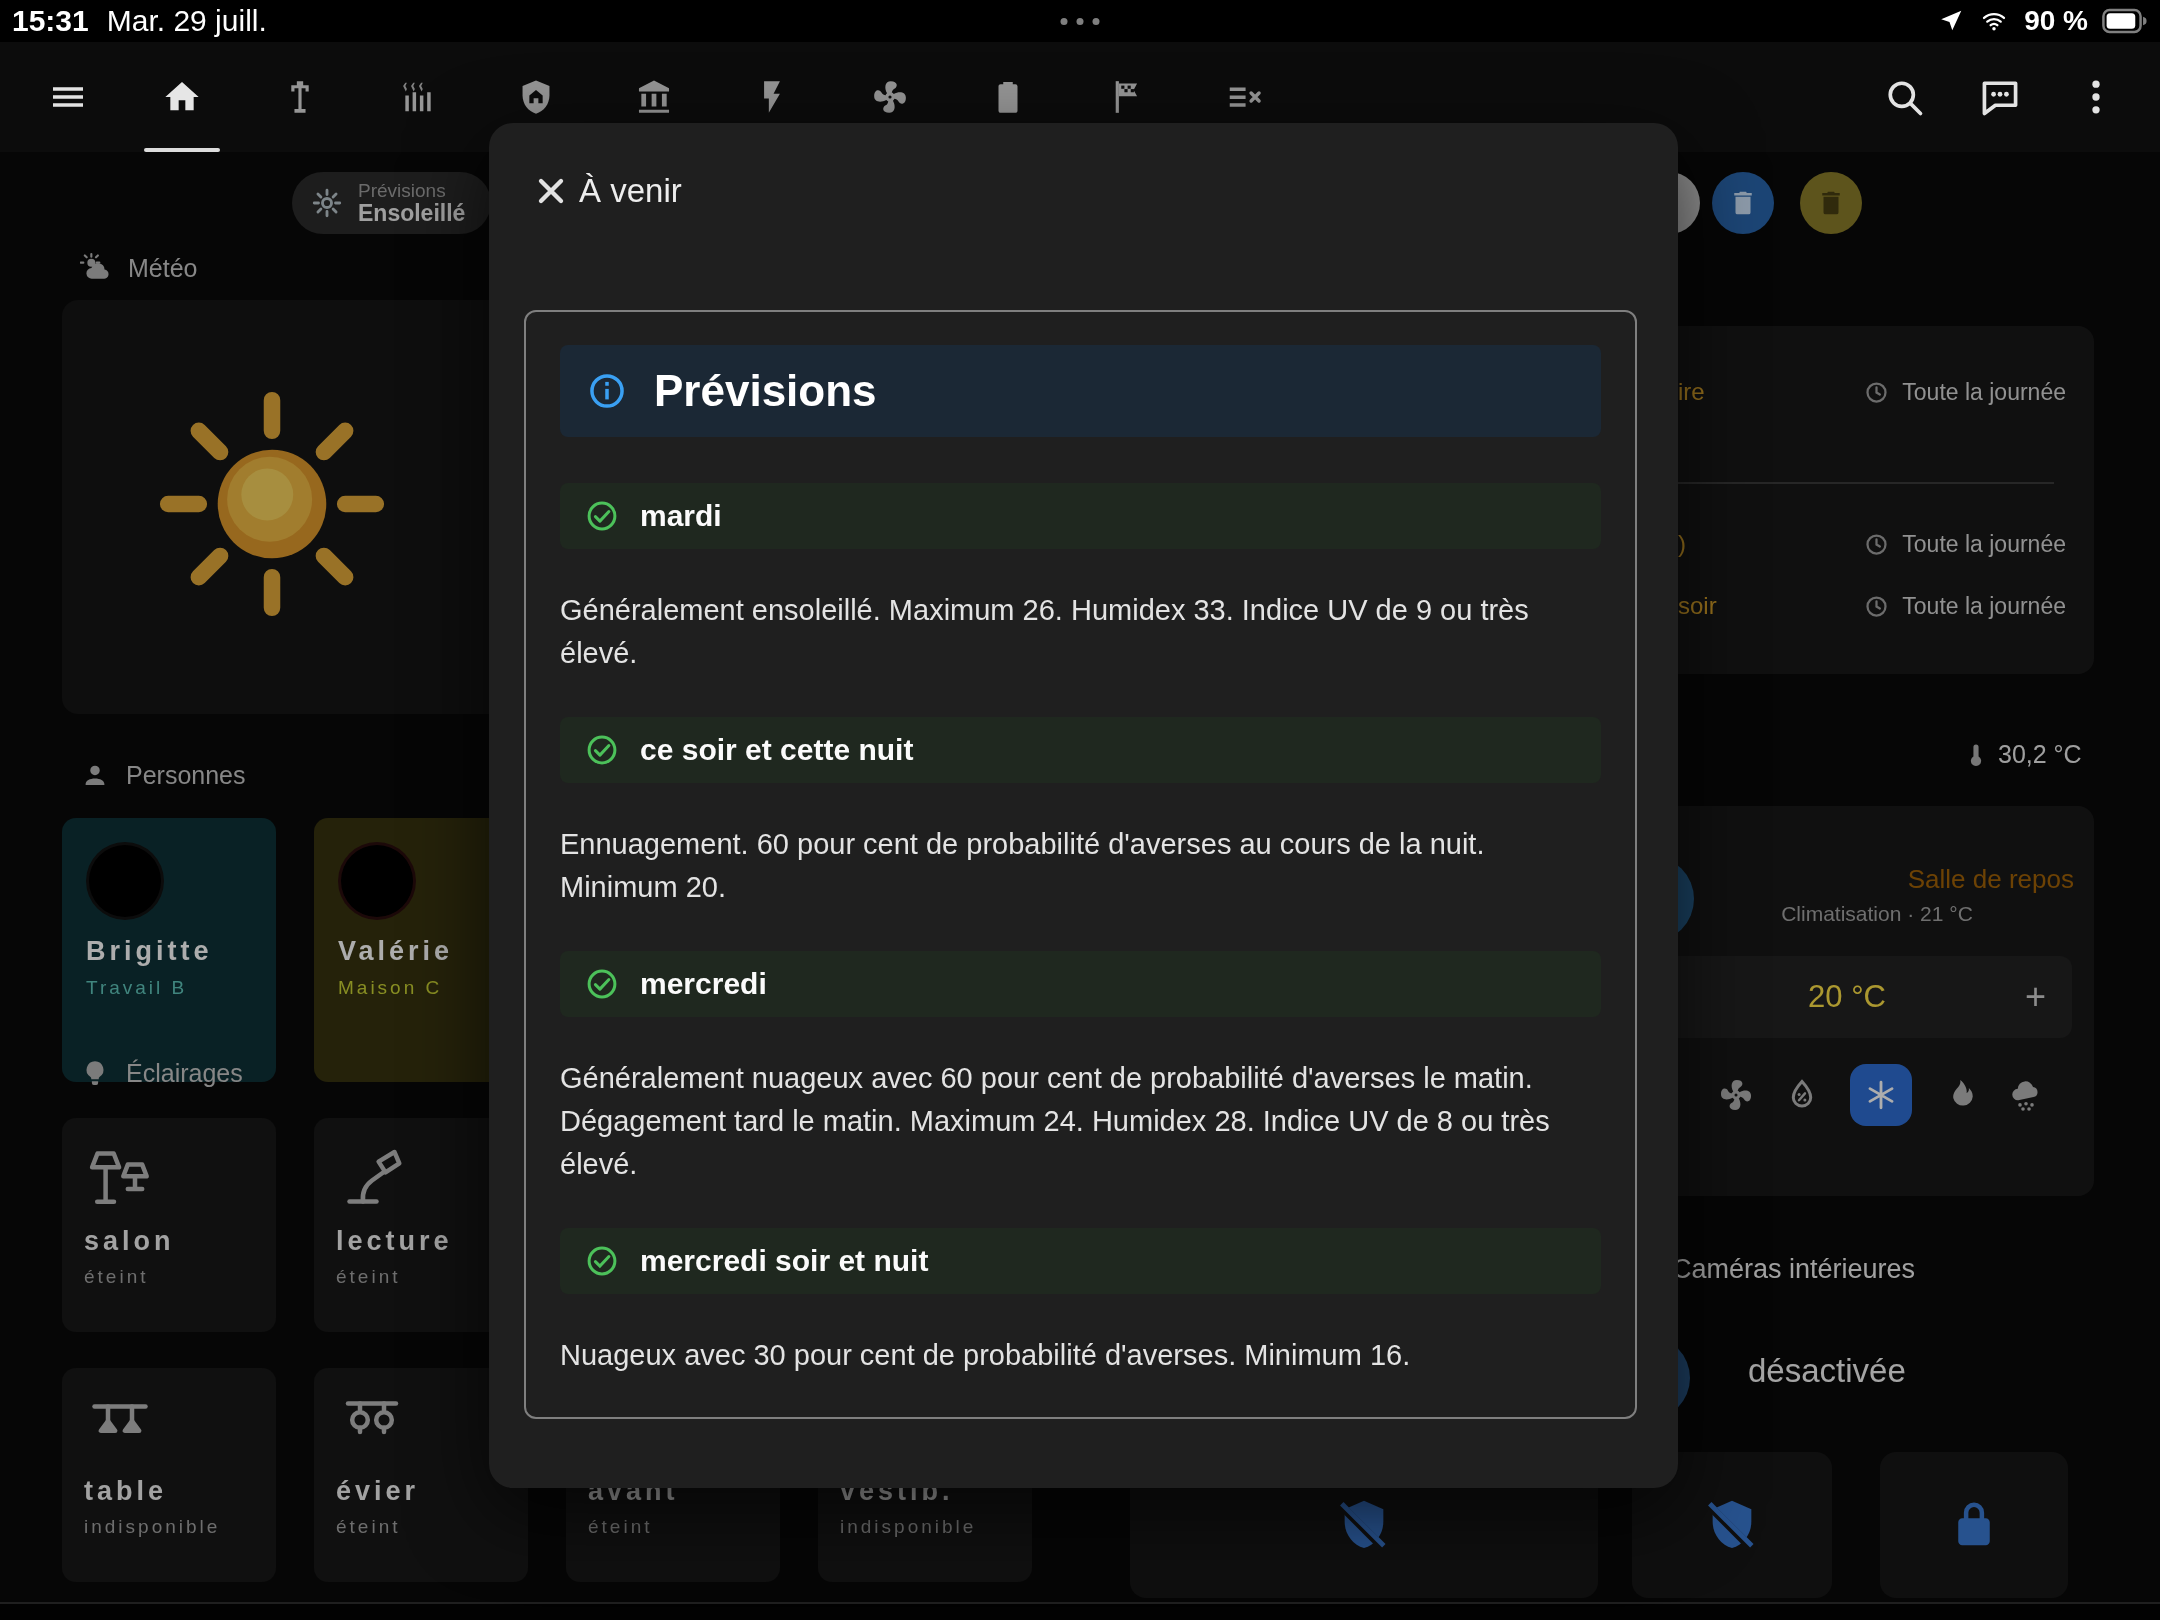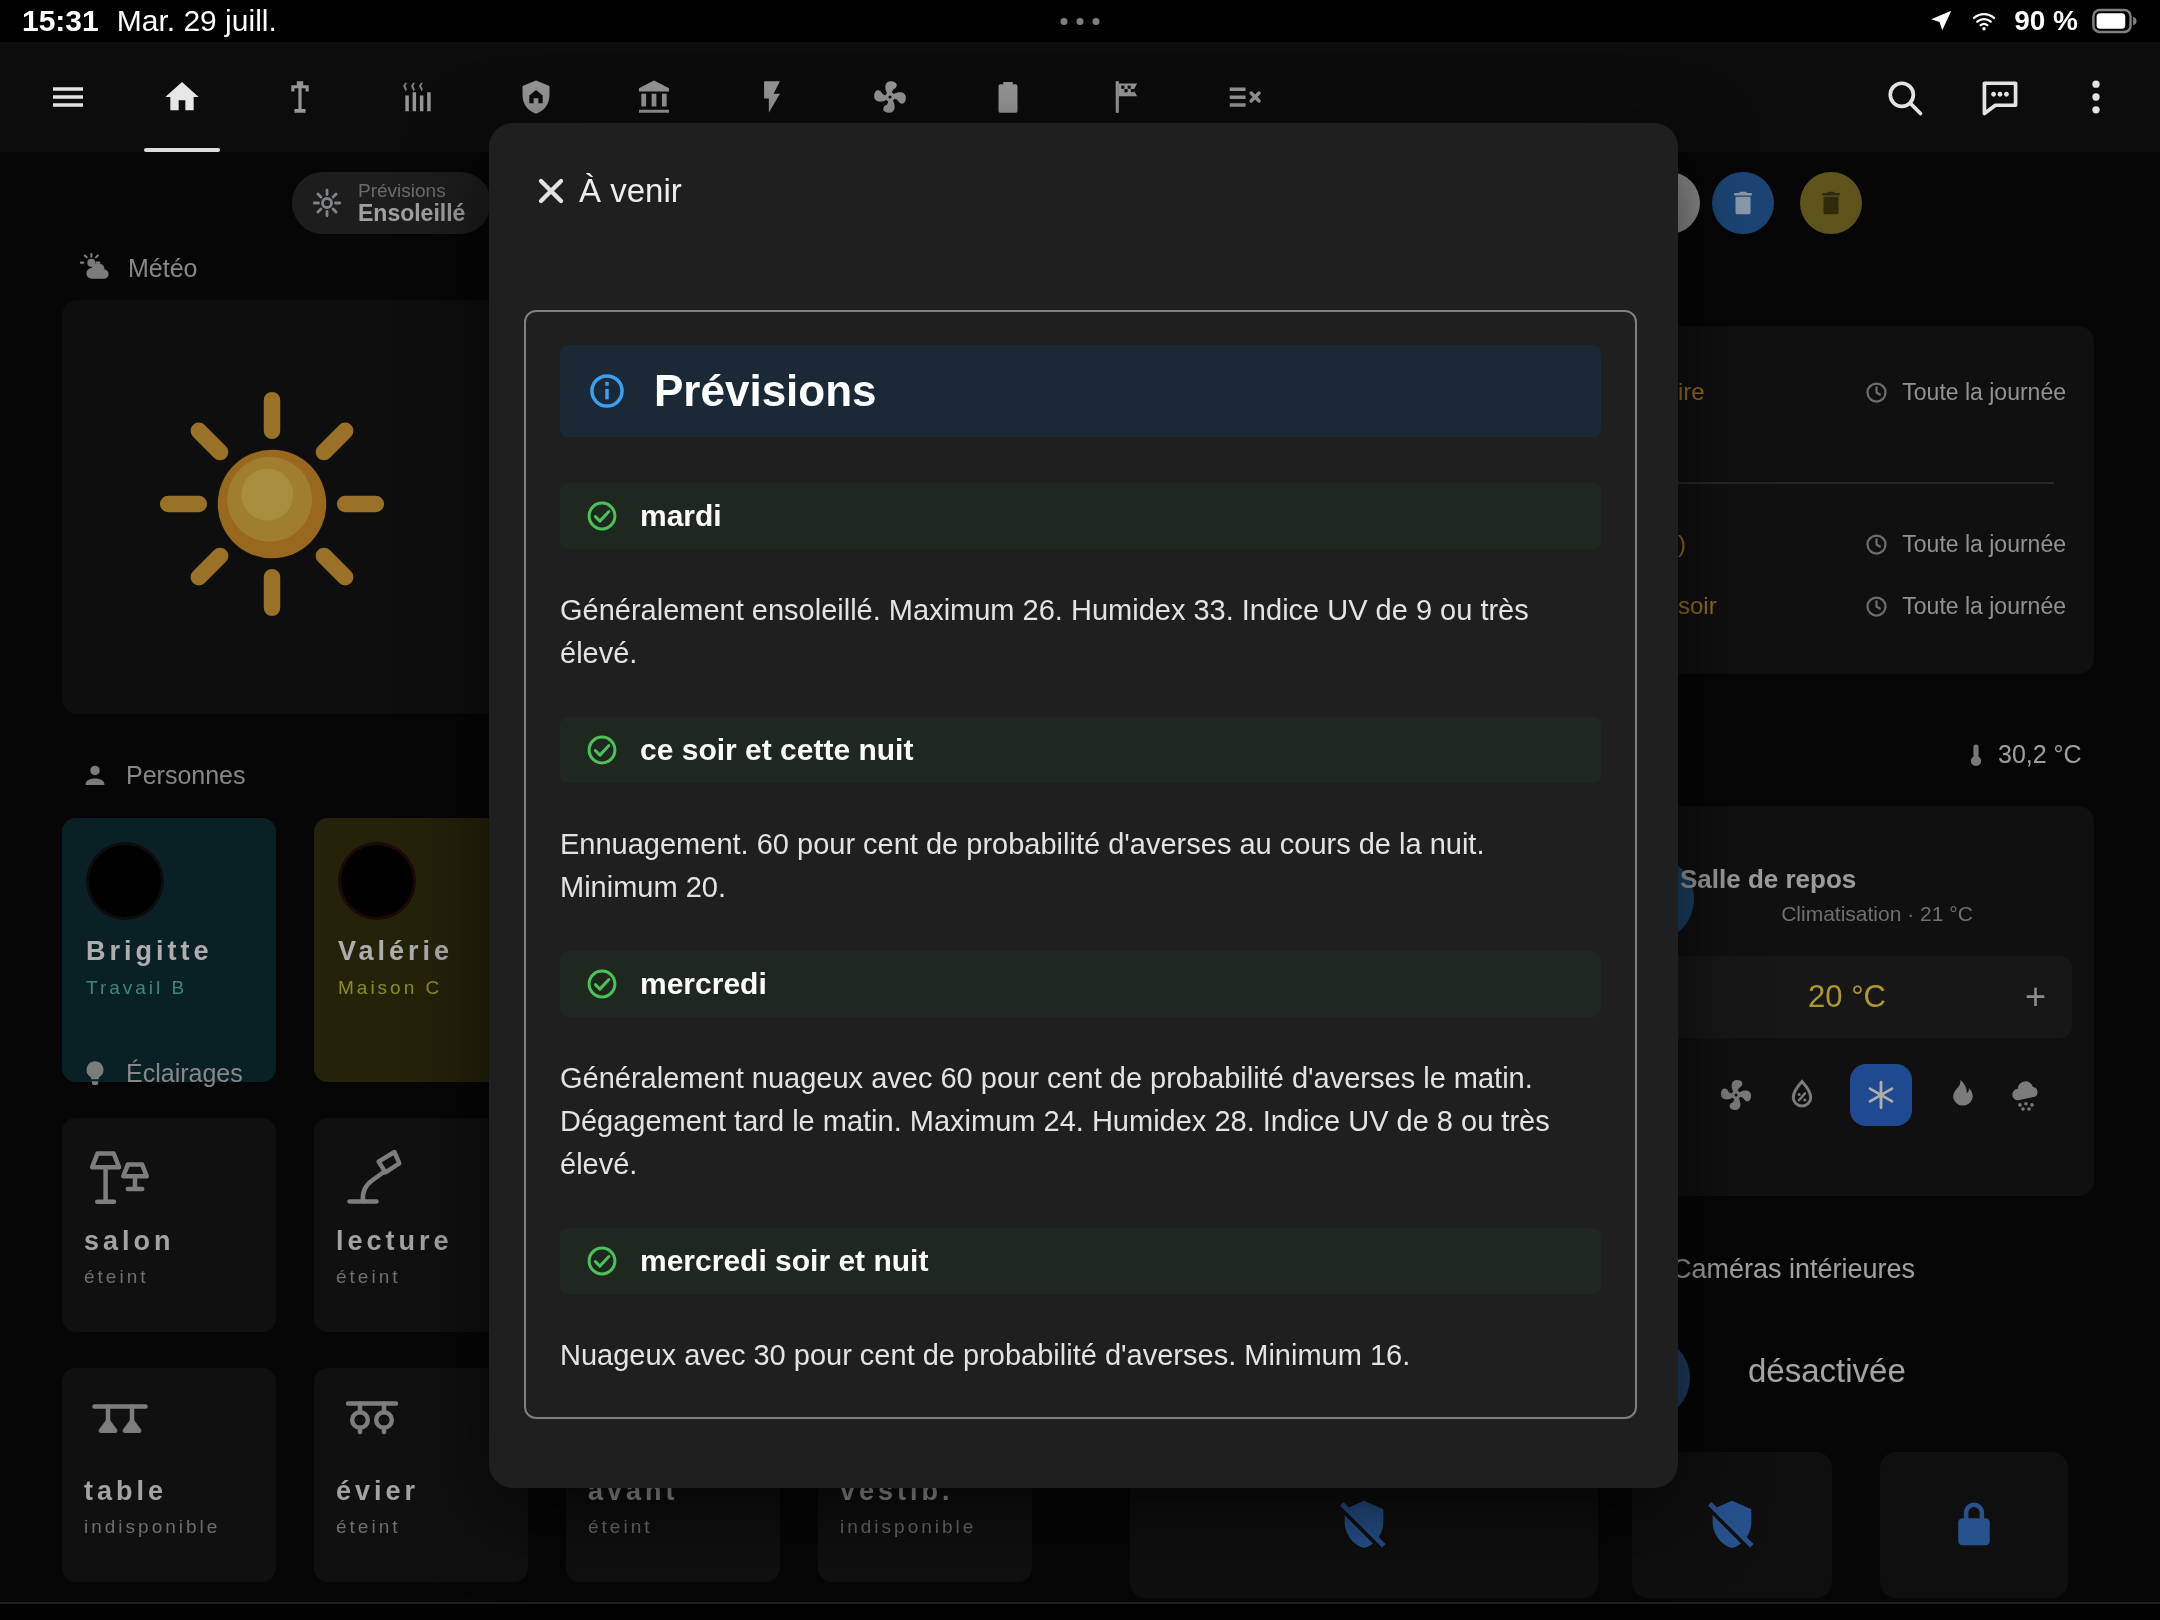--- a/index.html
+++ b/index.html
@@ -10,7 +10,7 @@
 
   
   #statusbar{position:absolute;top:0;left:0;right:0;height:42px;z-index:50;background:#000;
-    display:flex;align-items:center;padding:0 22px}
+    display:flex;align-items:center;padding:0 12px}
   .sb-time{font-size:30px;font-weight:700}
   .sb-date{font-size:30px;font-weight:500;margin-left:18px}
   .sb-dots{position:absolute;left:50%;top:18px;transform:translateX(-50%);display:flex;gap:9px}

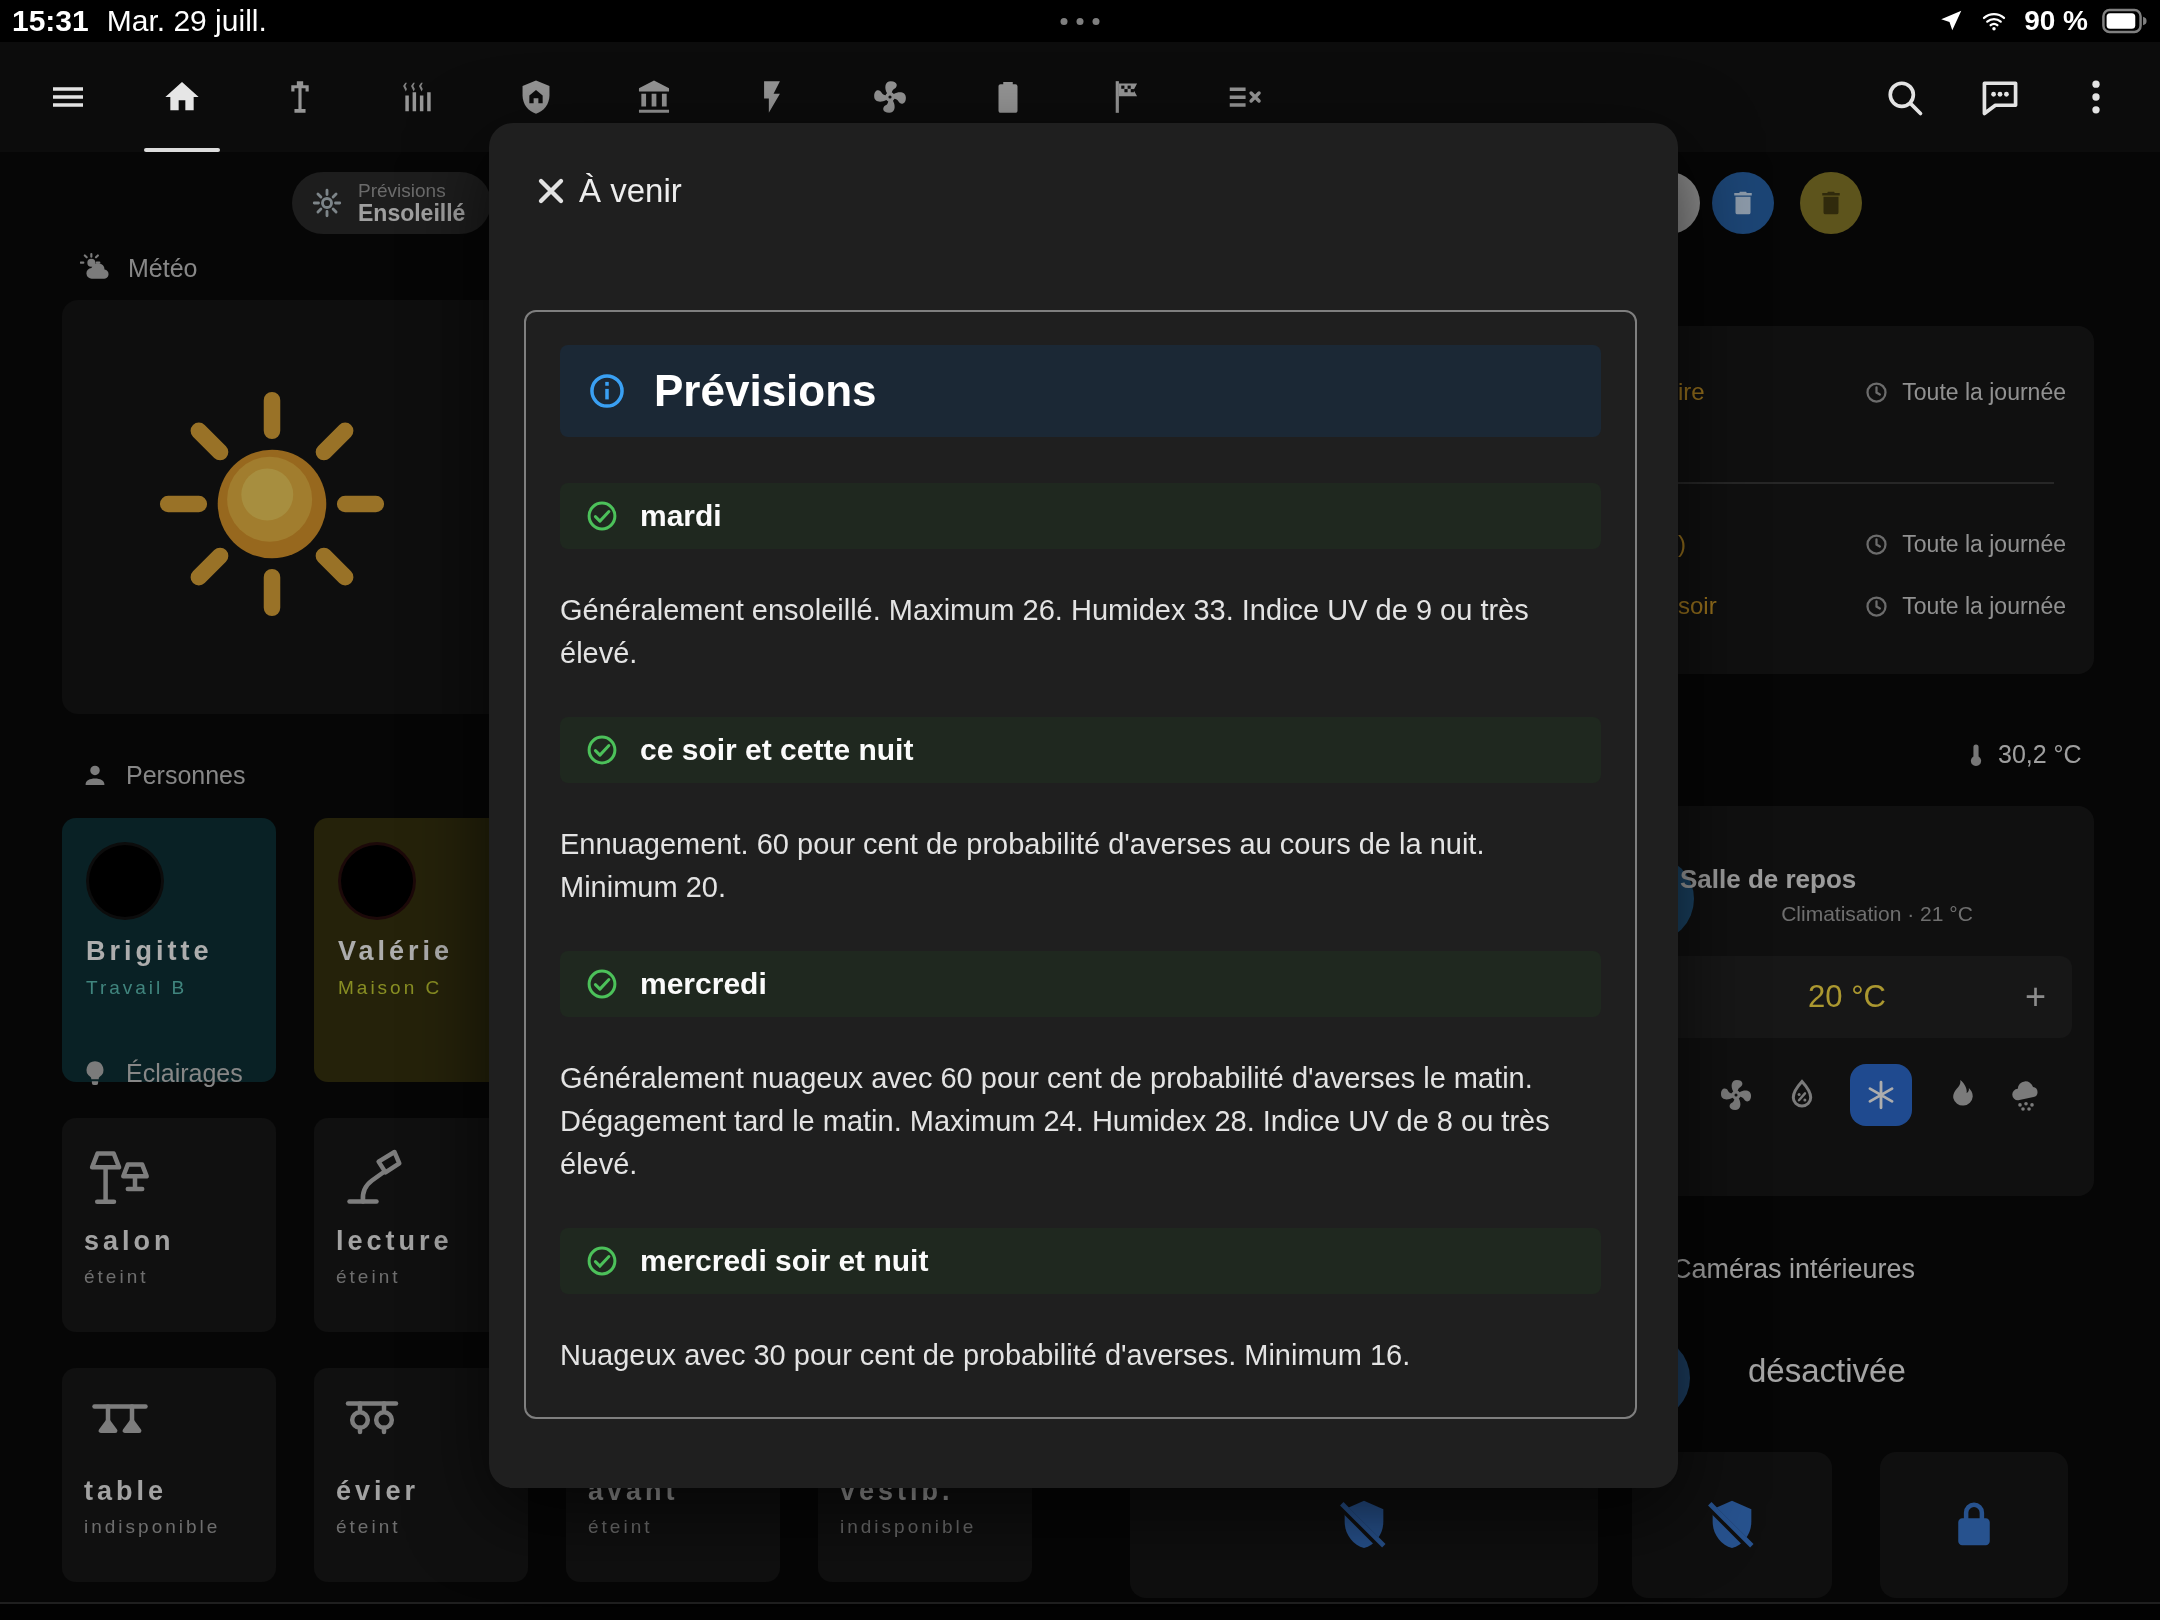--- a/index.html
+++ b/index.html
@@ -53,7 +53,7 @@
   .sched-div{position:absolute;left:40px;right:40px;height:2px;background:#3a3a3a}
   .temp-row{position:absolute;display:flex;align-items:flex-end;gap:8px;font-size:25px;color:#eaeaea}
   .temp-row svg{color:#b0b0b0}
-  .room-title{position:absolute;left:80px;right:20px;top:58px;text-align:left;font-size:26px;font-weight:700;color:#e5e5e5}
+  .room-title{position:absolute;left:80px;right:20px;top:58px;text-align:right;font-size:26px;font-weight:400;color:#a16207}
   .room-sub{position:absolute;left:80px;right:20px;top:96px;text-align:center;font-size:21px;color:#a3a3a3}
   .setpoint{position:absolute;left:22px;top:150px;width:450px;height:82px;background:#222;border-radius:12px;display:flex;align-items:center;justify-content:center}
   .sp-val{font-size:31px;font-weight:500;color:#fde047}

